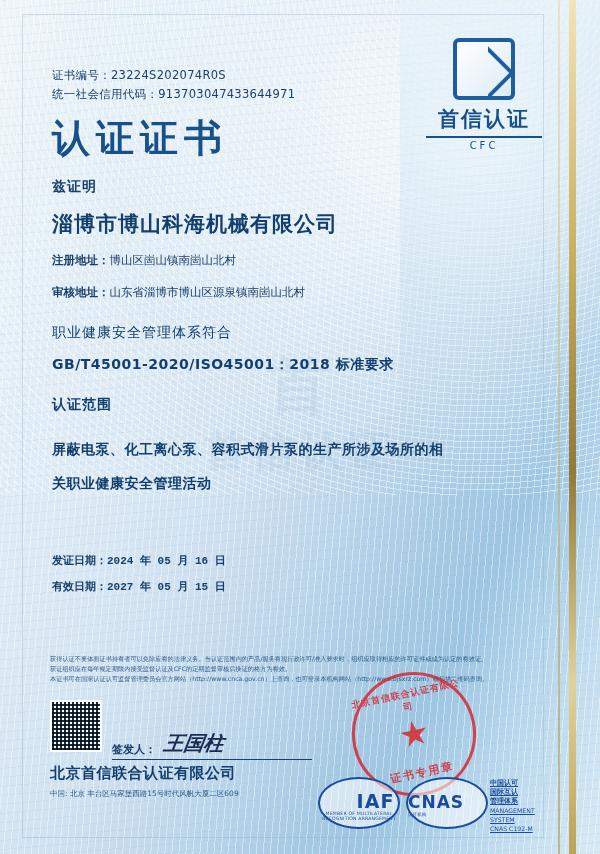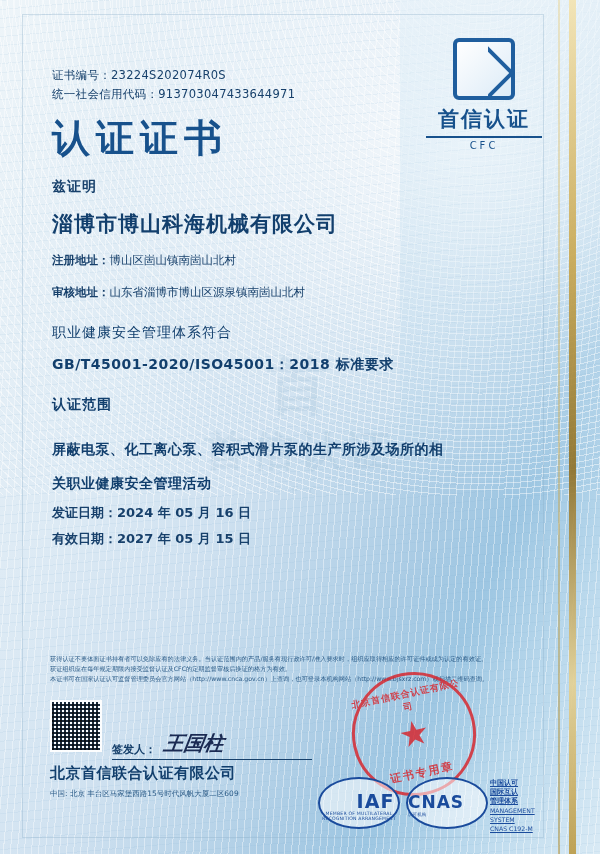--- a/index.html
+++ b/index.html
@@ -104,7 +104,7 @@
   .std{margin-top:14px;font-size:14px;font-weight:bold;color:#123f6d;letter-spacing:.5px;}
   .scope-label{margin-top:22px;font-size:14px;font-weight:bold;color:#123f6d;letter-spacing:1px;}
   .scope-text{margin-top:18px;font-size:14px;font-weight:bold;color:#123f6d;line-height:34px;letter-spacing:.5px;}
-  .dates{font-size:13px;font-weight:bold;color:#17406b;line-height:26px;}
+  .dates{margin-top:48px;font-size:11px;font-weight:bold;color:#17406b;line-height:26px;font-family:Liberation Mono, monospace;}
 
   
   .fine{

